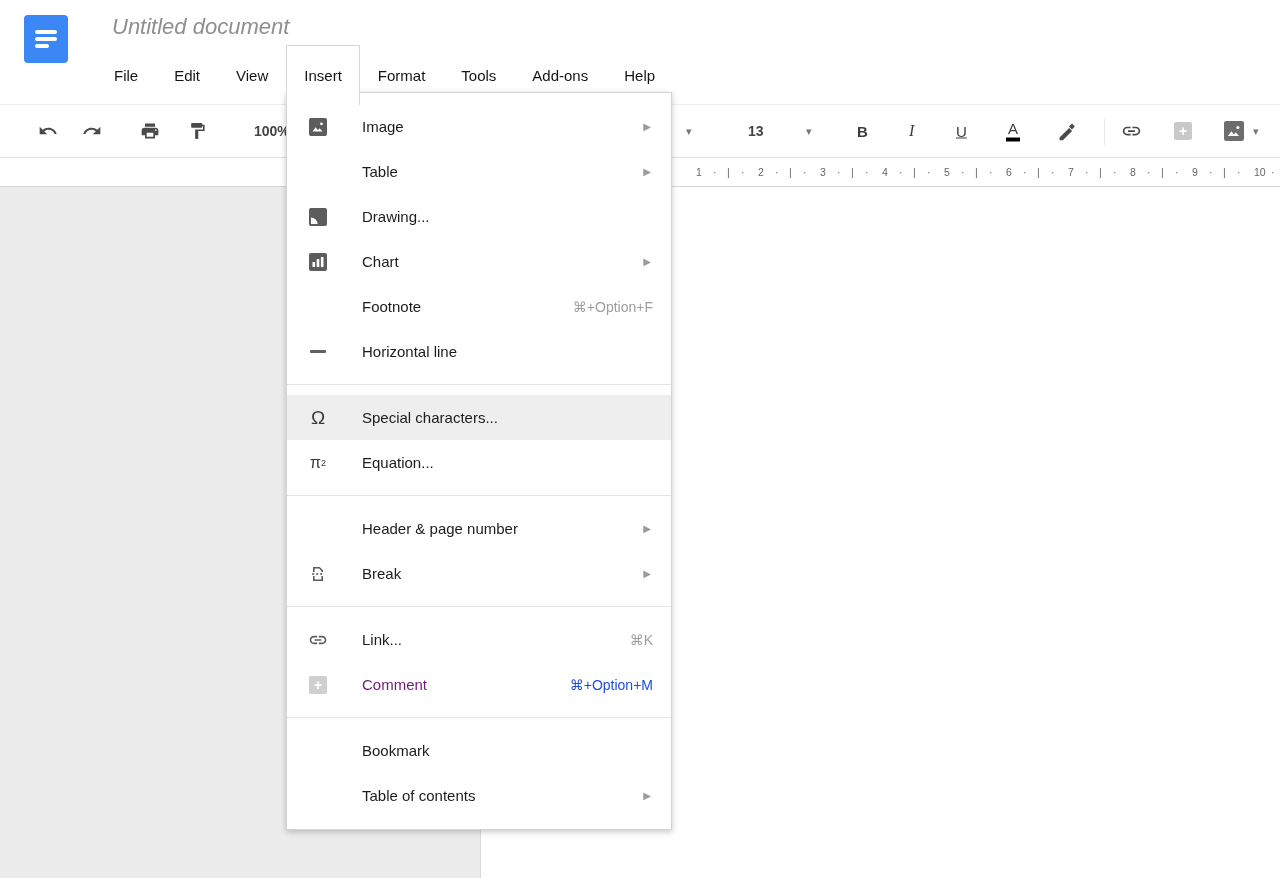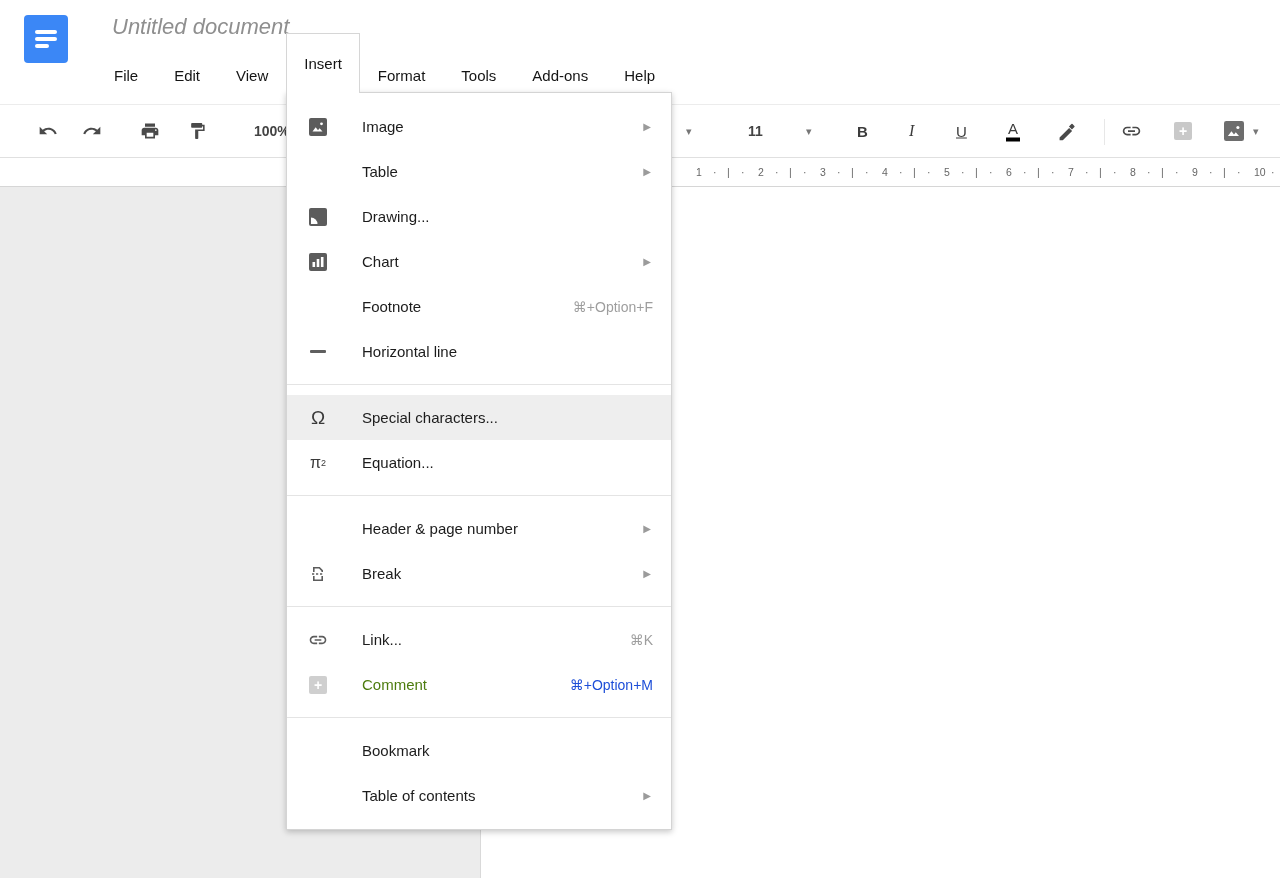--- a/index.html
+++ b/index.html
@@ -19,7 +19,7 @@
   #logo i:nth-child(3){top:29px;width:14px}
   #title{position:absolute;left:112px;top:14px;font-size:22px;font-style:italic;color:#8f8f8f;white-space:nowrap}
 
-  #menubar{position:absolute;left:96px;top:57px;height:36px;display:flex;align-items:flex-end}
+  #menubar{position:absolute;left:96px;top:57px;height:36px;display:flex;align-items:center}
   .mb-item{padding:0 18px;line-height:35px;font-size:15px;color:#141414;white-space:nowrap}
   .mb-item.active{background:#fff;border:1px solid #d6d6d6;border-bottom:none;position:relative;z-index:101;padding:12px 17px}
 

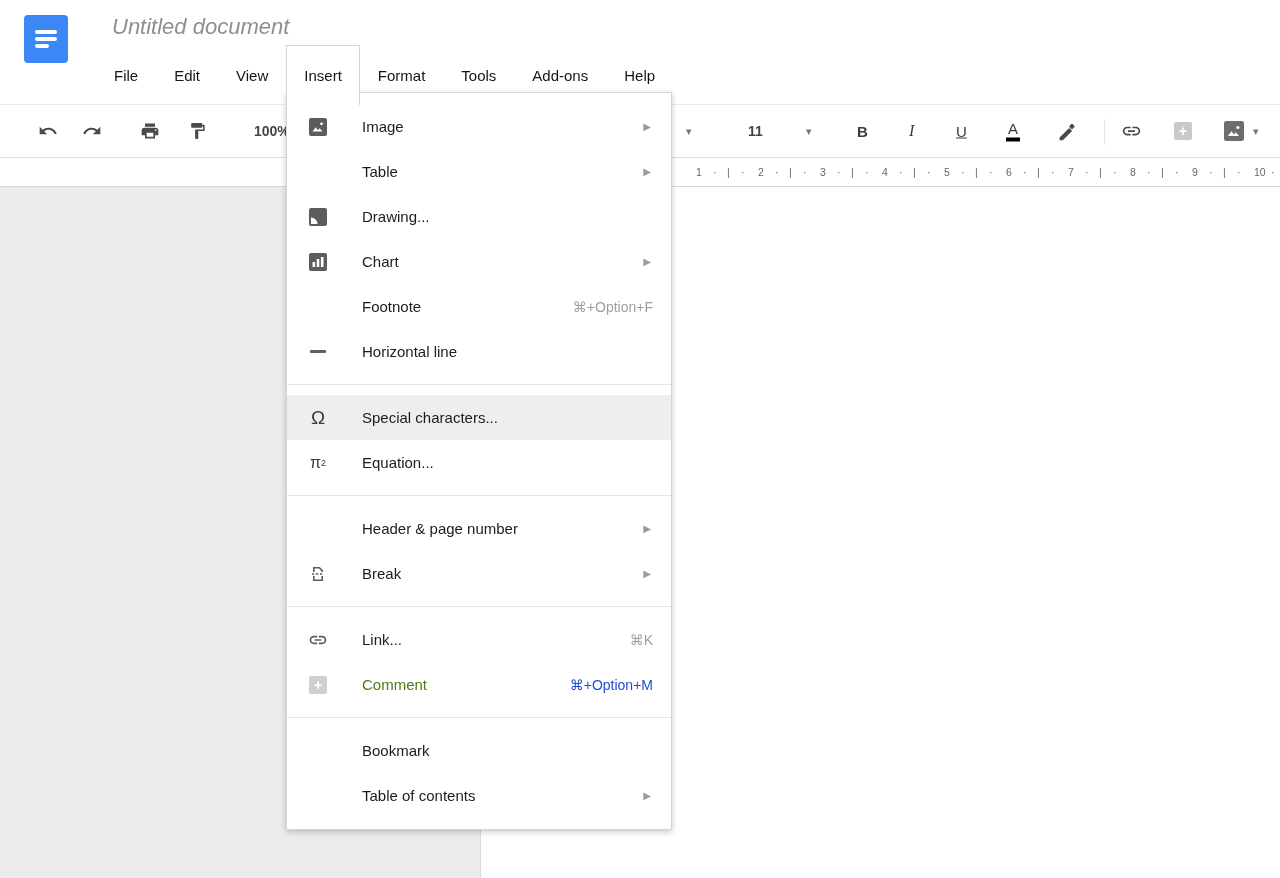--- a/index.html
+++ b/index.html
@@ -117,7 +117,7 @@
 
   <span class="tb arrow" style="left:686px">▾</span>
   <span class="tb" style="left:748px">
-    <span class="tb-text" style="font-weight:bold;color:#444">11</span>
+    <span class="tb-text" style="font-weight:bold;color:#444">13</span>
   </span>
   <span class="tb arrow" style="left:806px">▾</span>
 

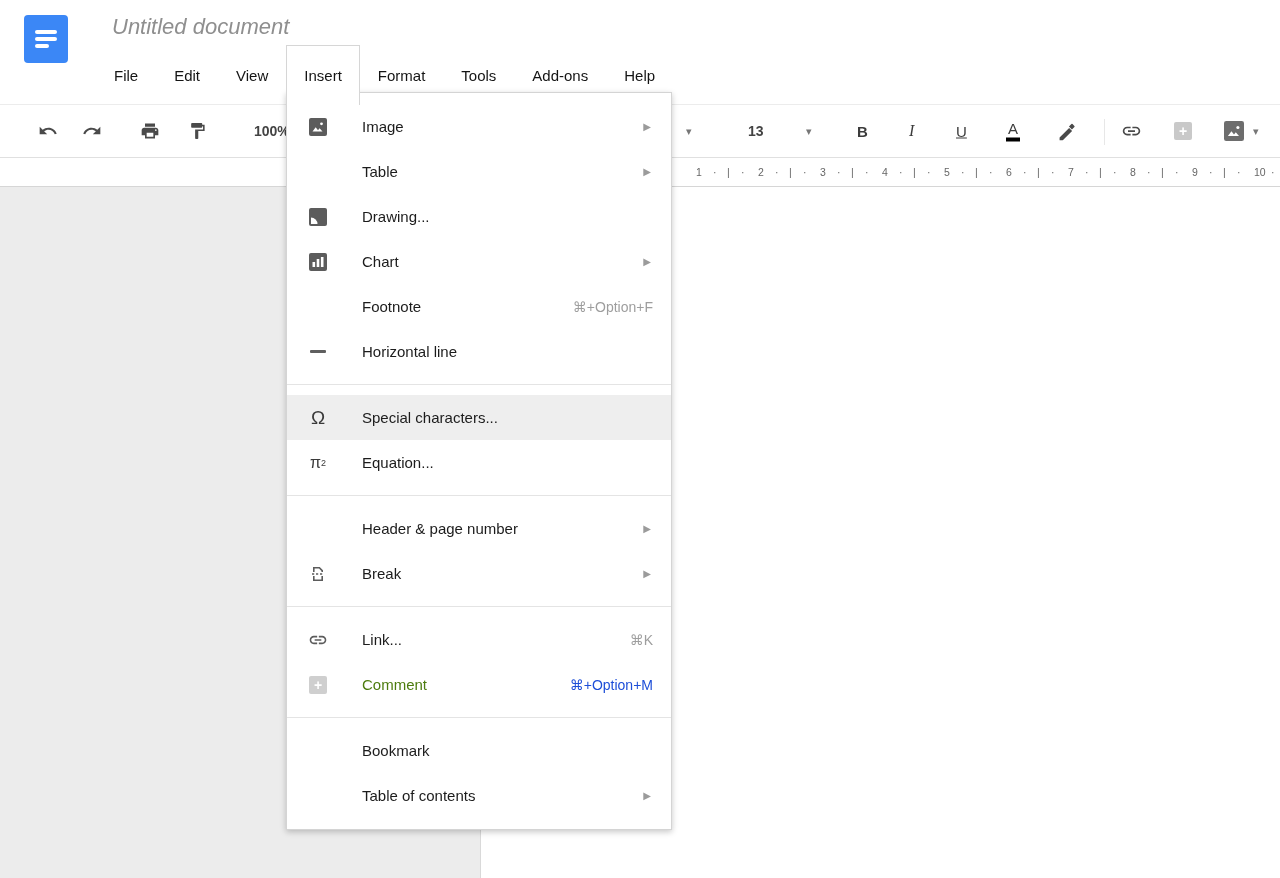--- a/index.html
+++ b/index.html
@@ -52,7 +52,7 @@
   .mrow.hl{background:#eee}
   .micon{width:30px;flex:0 0 30px;display:flex;justify-content:center;align-items:center;color:#3a3a3a}
   .mlabel{margin-left:29px;font-size:15px;color:#1c1c1c;white-space:nowrap}
-  .mrow.disabled .mlabel{color:#4d7c0f}
+  .mrow.disabled .mlabel{color:#701a75}
   .msub{position:absolute;right:20px;font-size:10px;color:#9b9b9b;line-height:1}
   .mshort{position:absolute;right:18px;font-size:14px;color:#9e9e9e;white-space:nowrap}
   .mrow.disabled .mshort{color:#1d4ed8}

